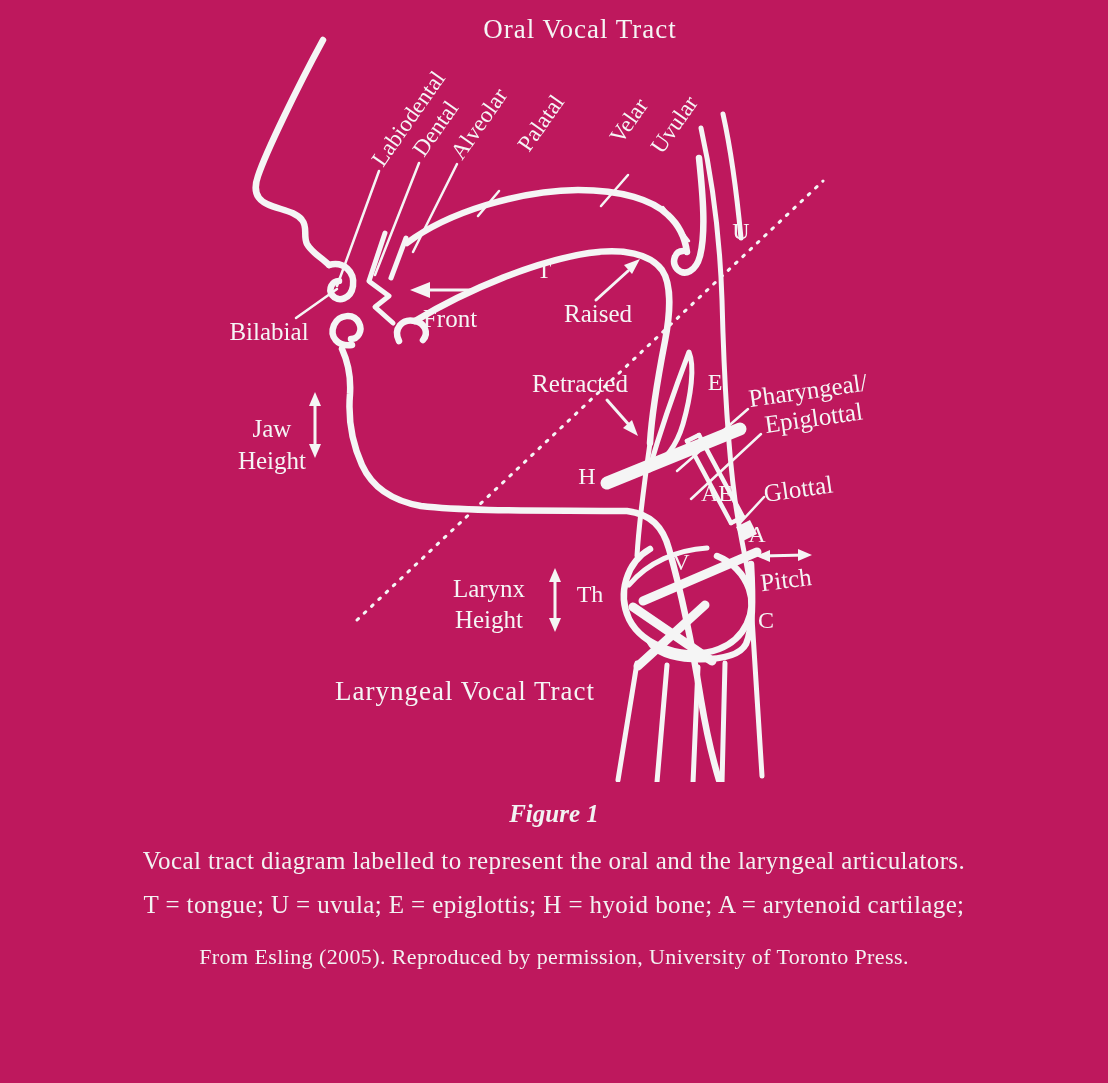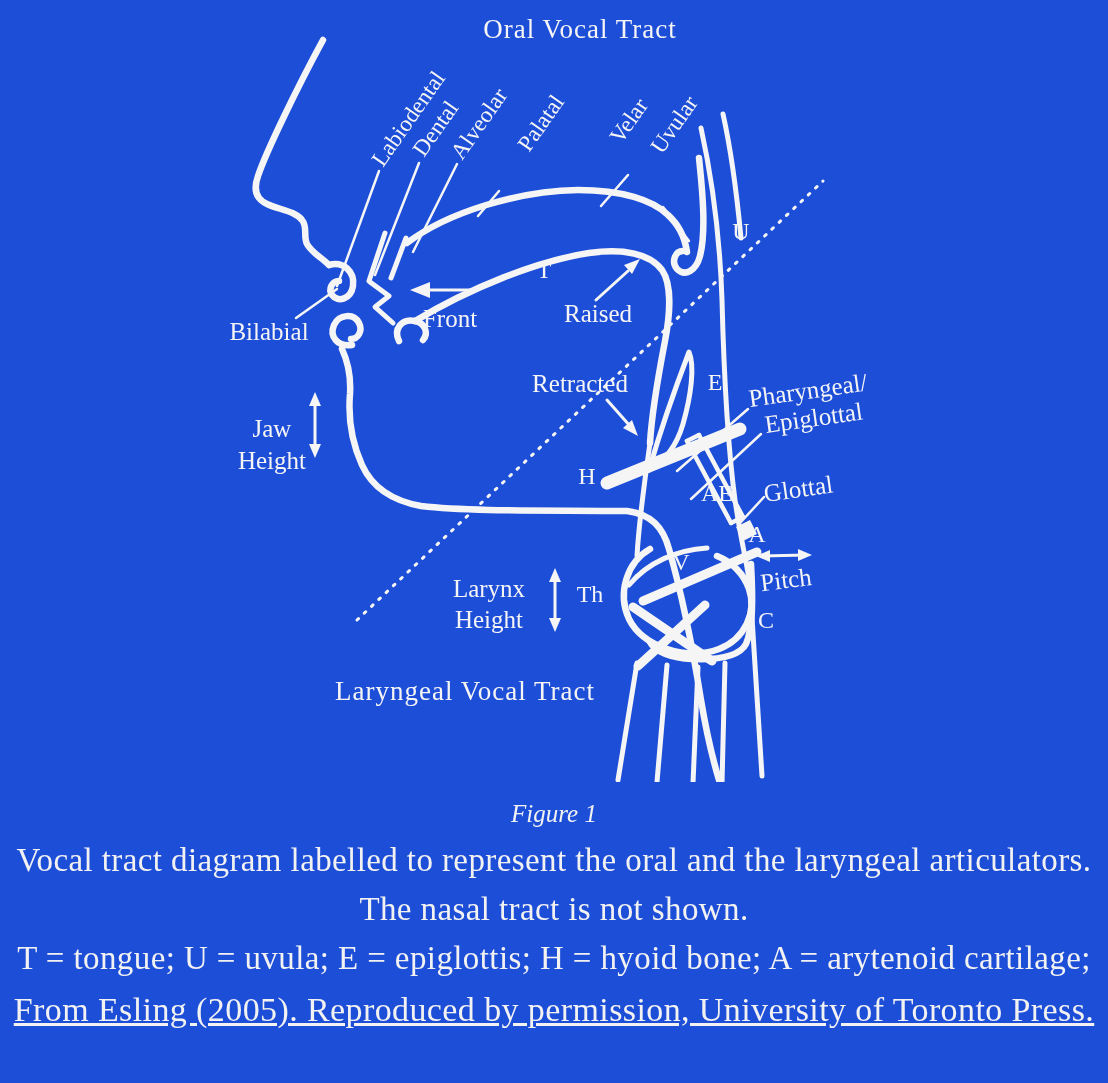--- a/index.html
+++ b/index.html
@@ -6,7 +6,7 @@
   .page{
     position:relative;
     width:1108px;height:1083px;
-    background:#1d4ed8;
+    background:#be185d;
     color:#ffffff;
     font-family:"Liberation Serif","DejaVu Serif",serif;
     overflow:hidden;

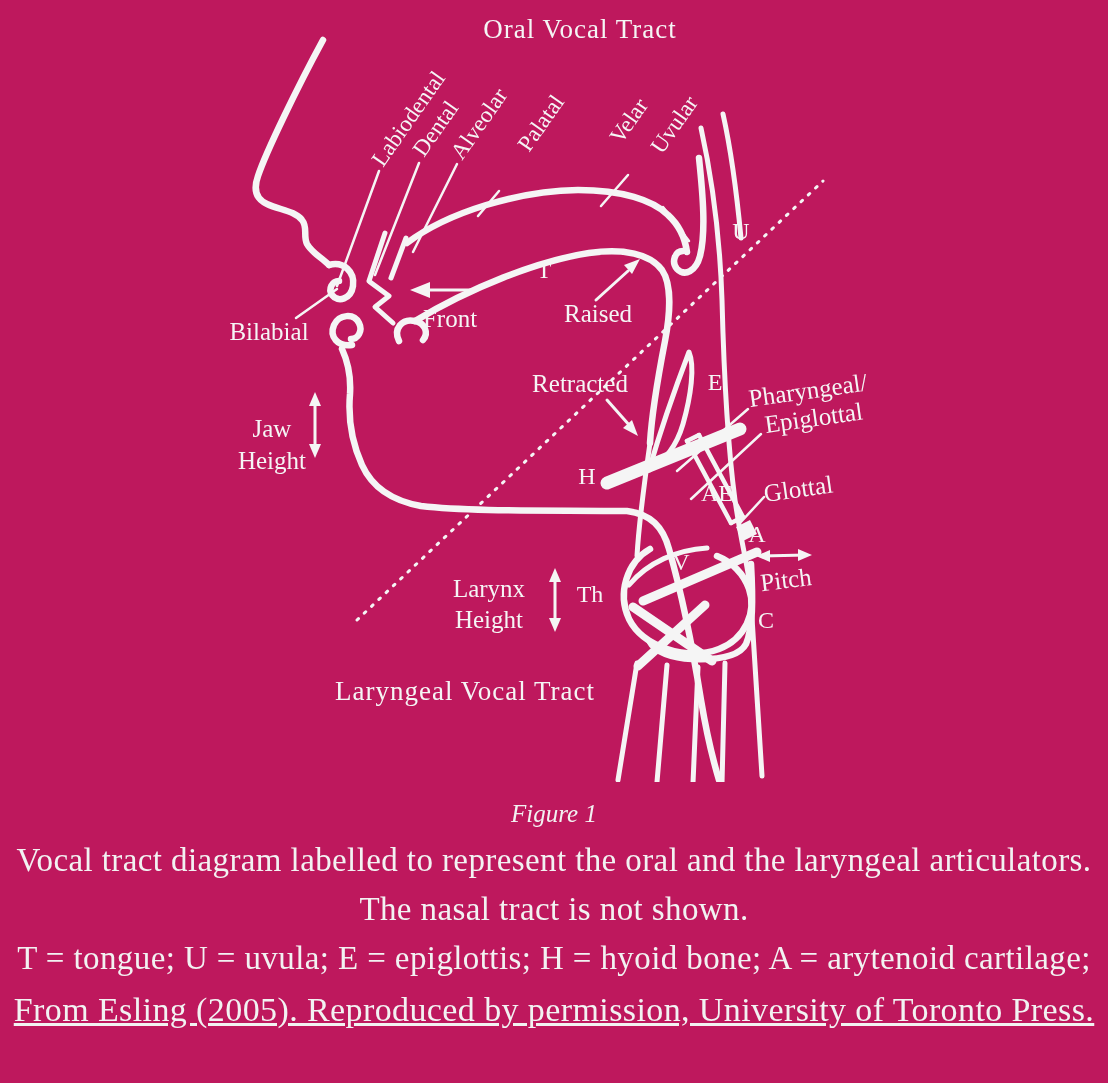--- a/index.html
+++ b/index.html
@@ -36,7 +36,7 @@
     text-align:center;color:#f2f2f2;
   }
   .figure-label{
-    font-style:italic;font-weight:normal;
+    font-style:italic;font-weight:bold;
     font-size:25px;margin:18px 0 16px 0;
   }
   .cap-line{font-size:33px;line-height:33px;letter-spacing:0.4px;margin:16px;}

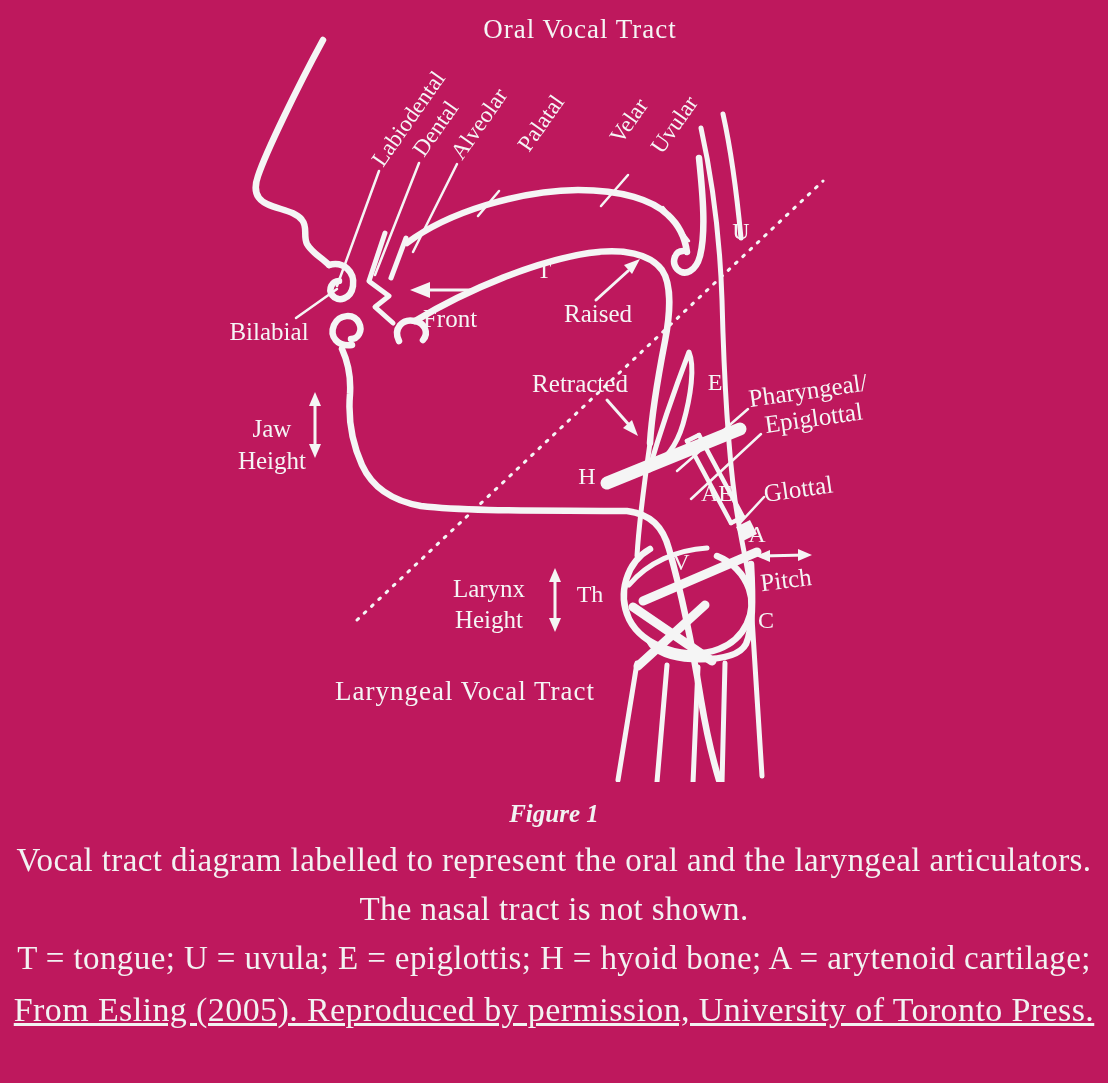--- a/index.html
+++ b/index.html
@@ -39,7 +39,7 @@
     font-style:italic;font-weight:bold;
     font-size:25px;margin:18px 0 16px 0;
   }
-  .cap-line{font-size:33px;line-height:33px;letter-spacing:0.4px;margin:16px;}
+  .cap-line{font-size:25px;line-height:33px;letter-spacing:0.4px;margin:0;}
   .key-block{margin-top:11px;}
   .source-line{margin-top:9px;font-size:34px;letter-spacing:0.4px;text-decoration:underline;}
 </style>

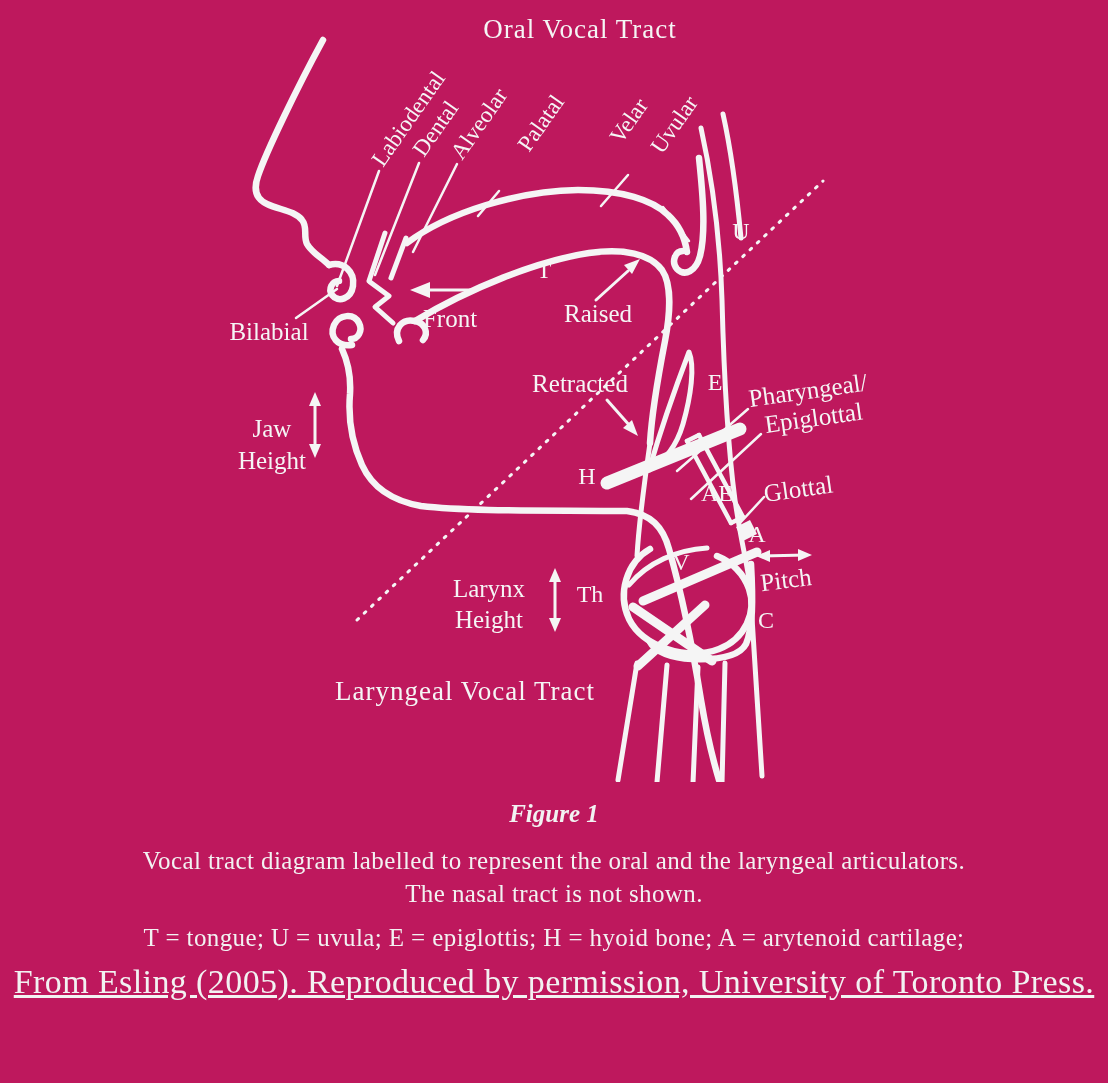--- a/index.html
+++ b/index.html
@@ -175,7 +175,6 @@
   <div class="caption">
     <div class="figure-label">Figure 1</div>
     <p class="cap-line">Vocal tract diagram labelled to represent the oral and the laryngeal articulators.</p>
-    <p class="cap-line">The nasal tract is not shown.</p>
     <div class="key-block">
       <p class="cap-line">T = tongue; U = uvula; E = epiglottis; H = hyoid bone; A = arytenoid cartilage;</p>
     </div>

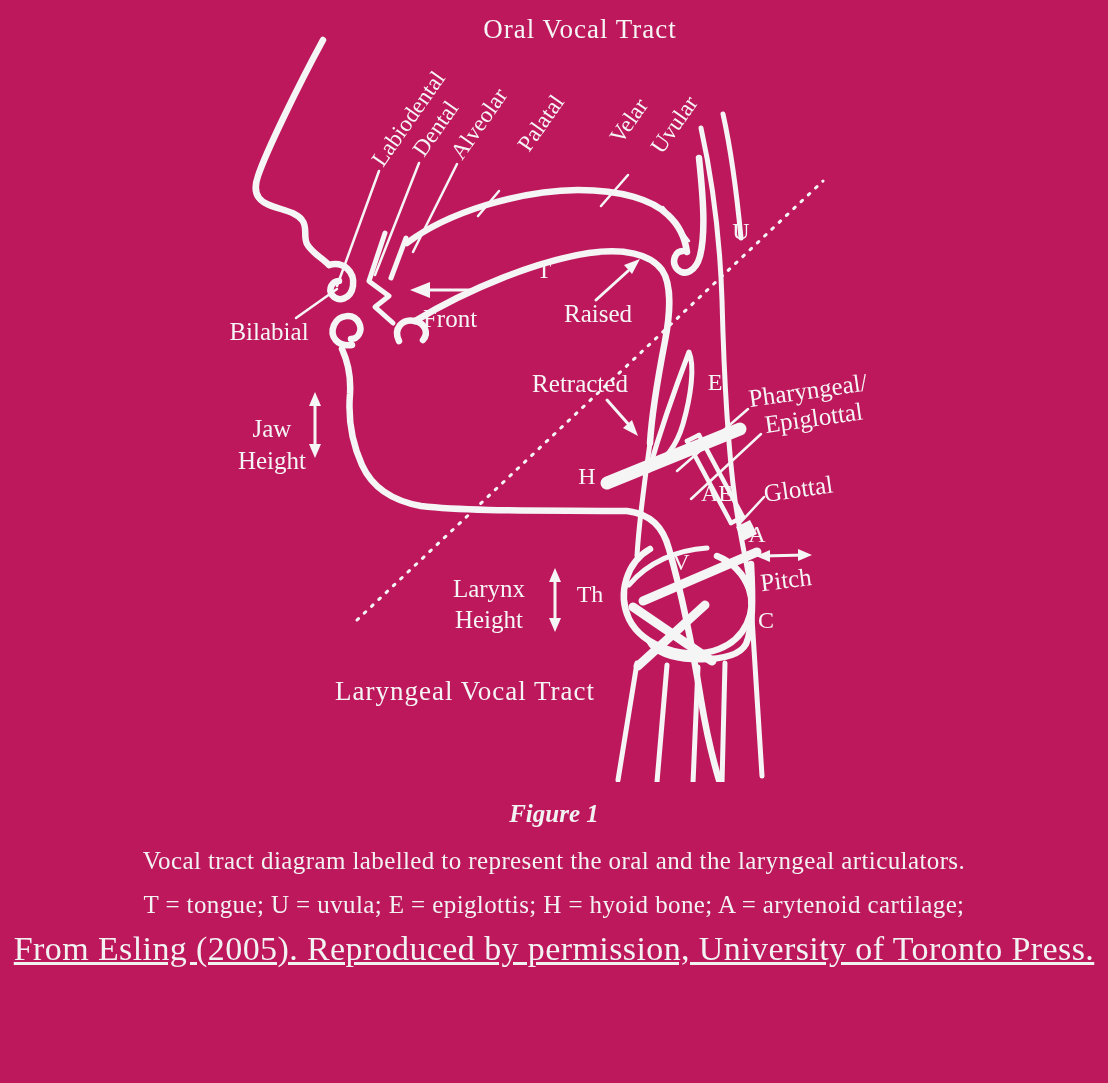--- a/index.html
+++ b/index.html
@@ -41,7 +41,7 @@
   }
   .cap-line{font-size:25px;line-height:33px;letter-spacing:0.4px;margin:0;}
   .key-block{margin-top:11px;}
-  .source-line{margin-top:9px;font-size:34px;letter-spacing:0.4px;text-decoration:underline;}
+  .source-line{margin-top:23px;font-size:22px;letter-spacing:0.4px;}
 </style>
 </head>
 <body>

